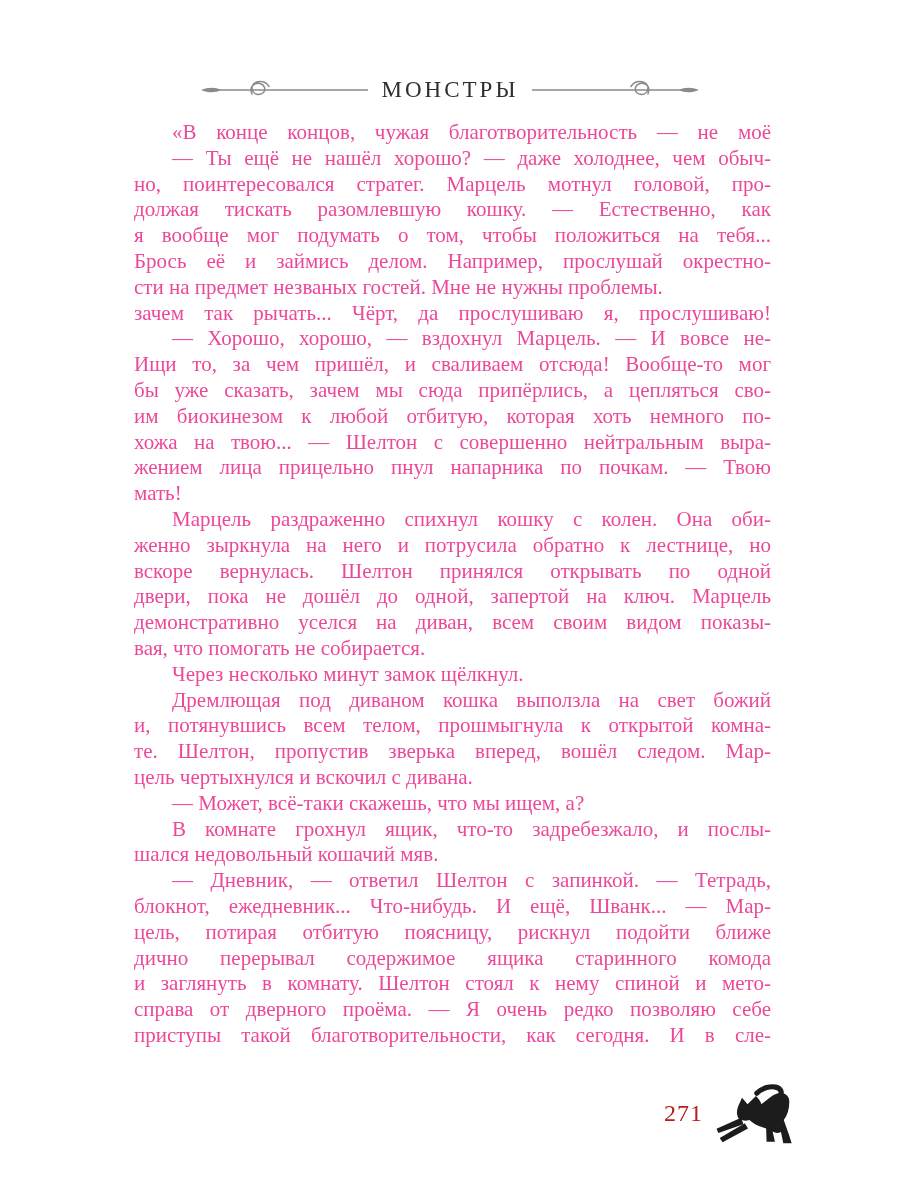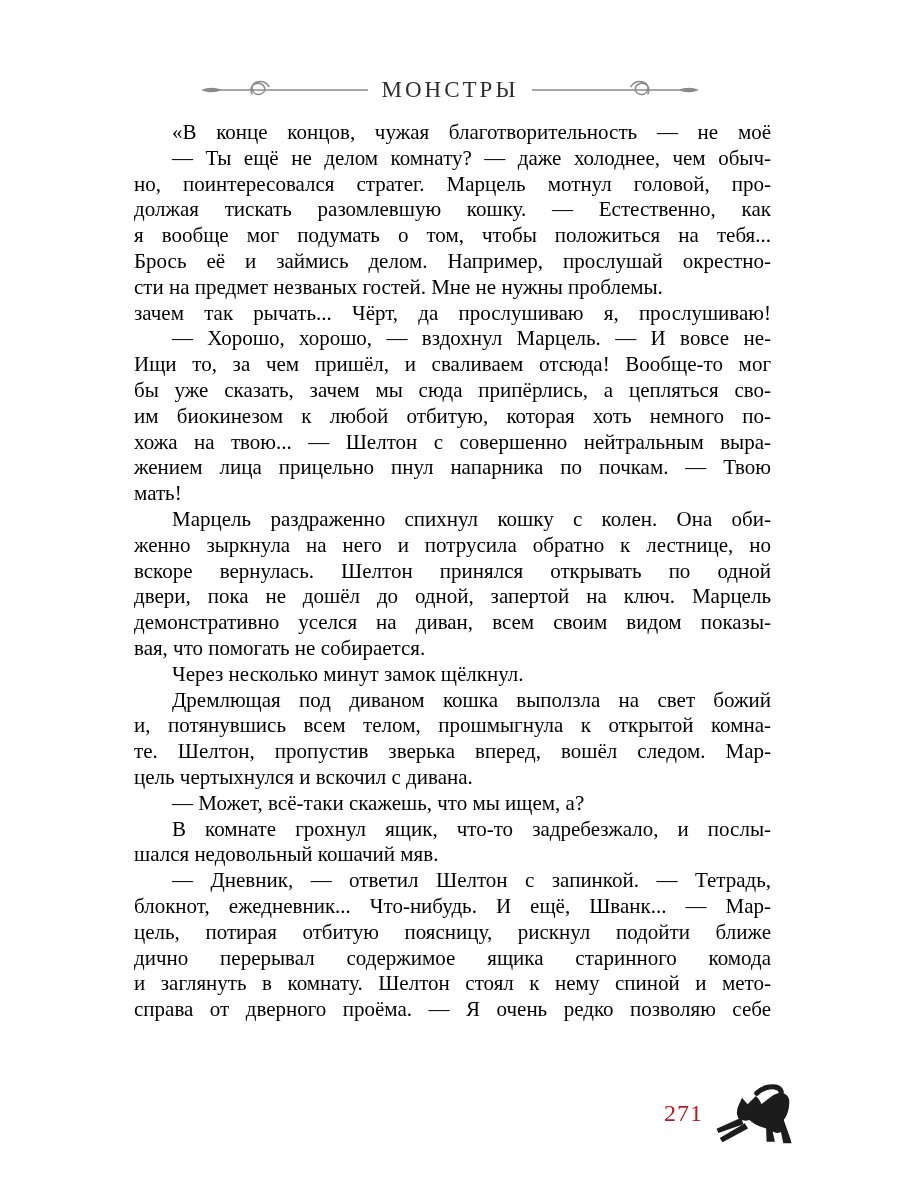--- a/index.html
+++ b/index.html
@@ -33,7 +33,7 @@
     left:134px;top:120px;width:637px;
     font-size:21px;
     line-height:25.8px;
-    color:#000000;
+    color:#ec4899;
   }
   .line{
     height:25.8px;

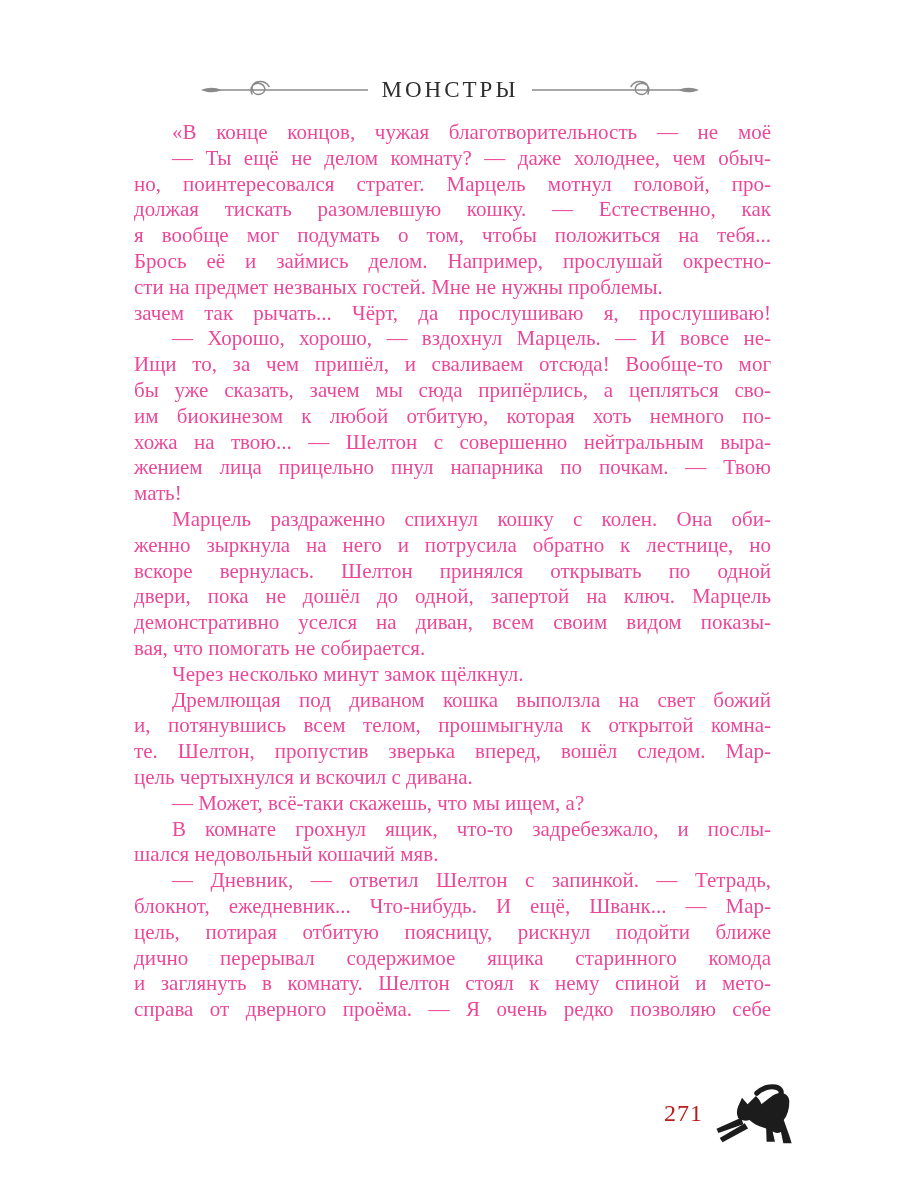--- a/index.html
+++ b/index.html
@@ -83,7 +83,7 @@
         <div class="line first">«В конце концов, чужая благотворительность — не моё</div>
       </div>
       <div>
-        <div class="line first">— Ты ещё не делом комнату? — даже холоднее, чем обыч-</div>
+        <div class="line first">— Ты ещё не нашёл хорошо? — даже холоднее, чем обыч-</div>
         <div class="line">но, поинтересовался стратег. Марцель мотнул головой, про-</div>
         <div class="line">должая тискать разомлевшую кошку. — Естественно, как</div>
         <div class="line">я вообще мог подумать о том, чтобы положиться на тебя...</div>

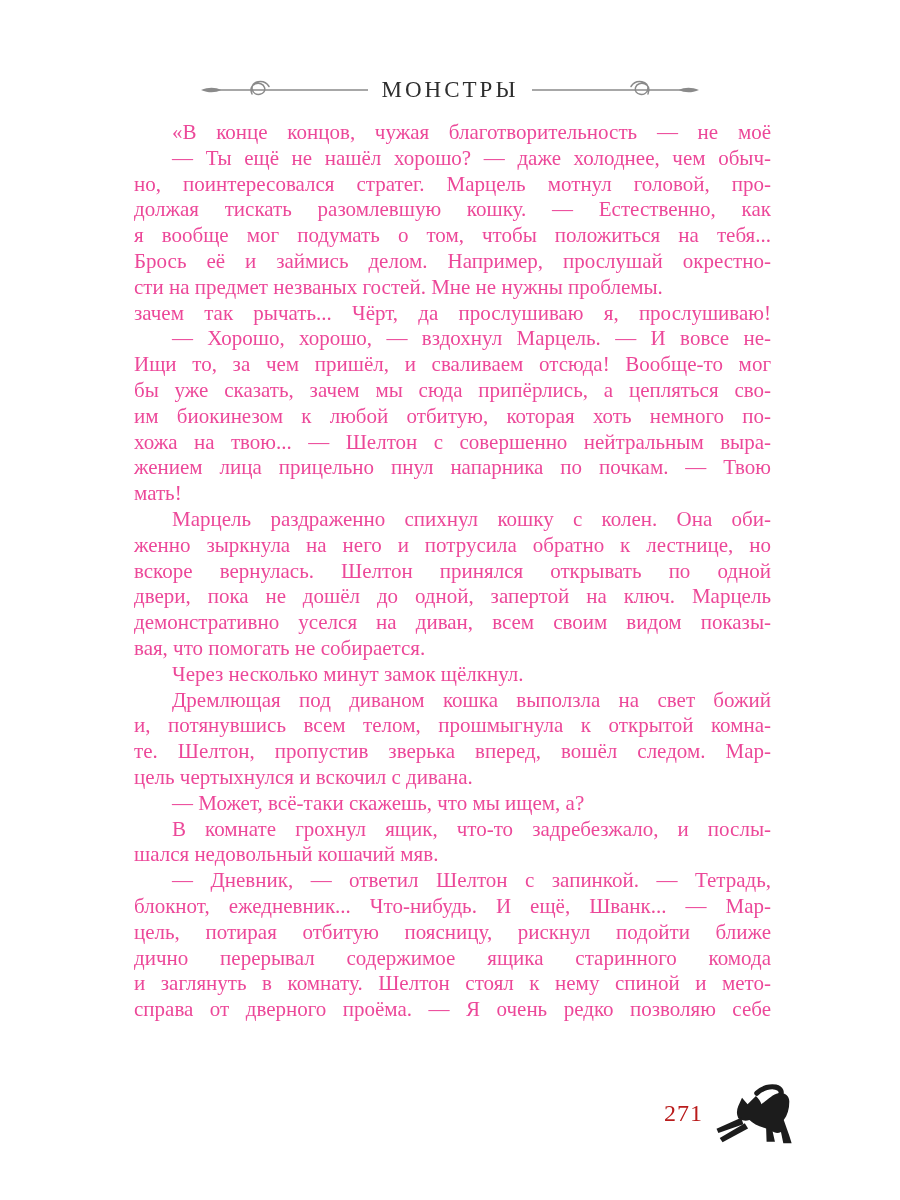--- a/index.html
+++ b/index.html
@@ -131,6 +131,7 @@
         <div class="line">дично перерывал содержимое ящика старинного комода</div>
         <div class="line">и заглянуть в комнату. Шелтон стоял к нему спиной и мето-</div>
         <div class="line">справа от дверного проёма. — Я очень редко позволяю себе</div>
+        <div class="line">приступы такой благотворительности, как сегодня. И в сле-</div>
       </div>
     </div>
 

